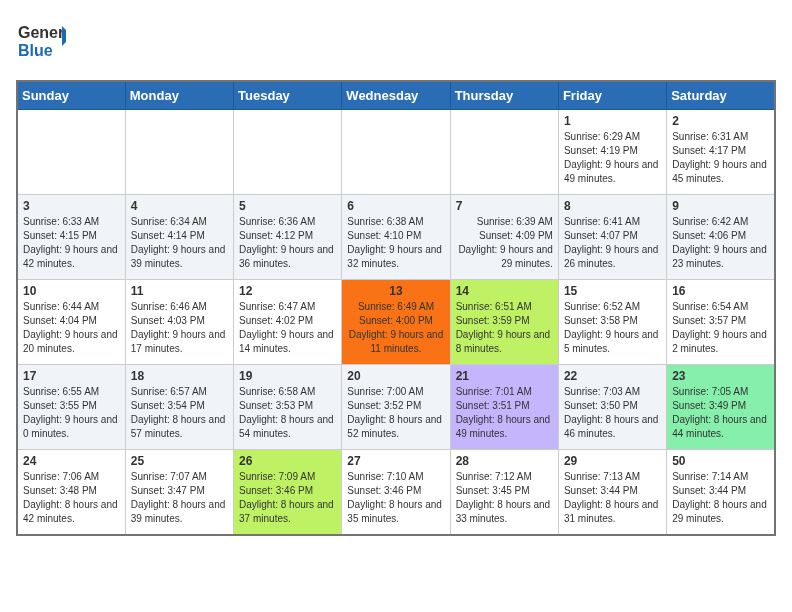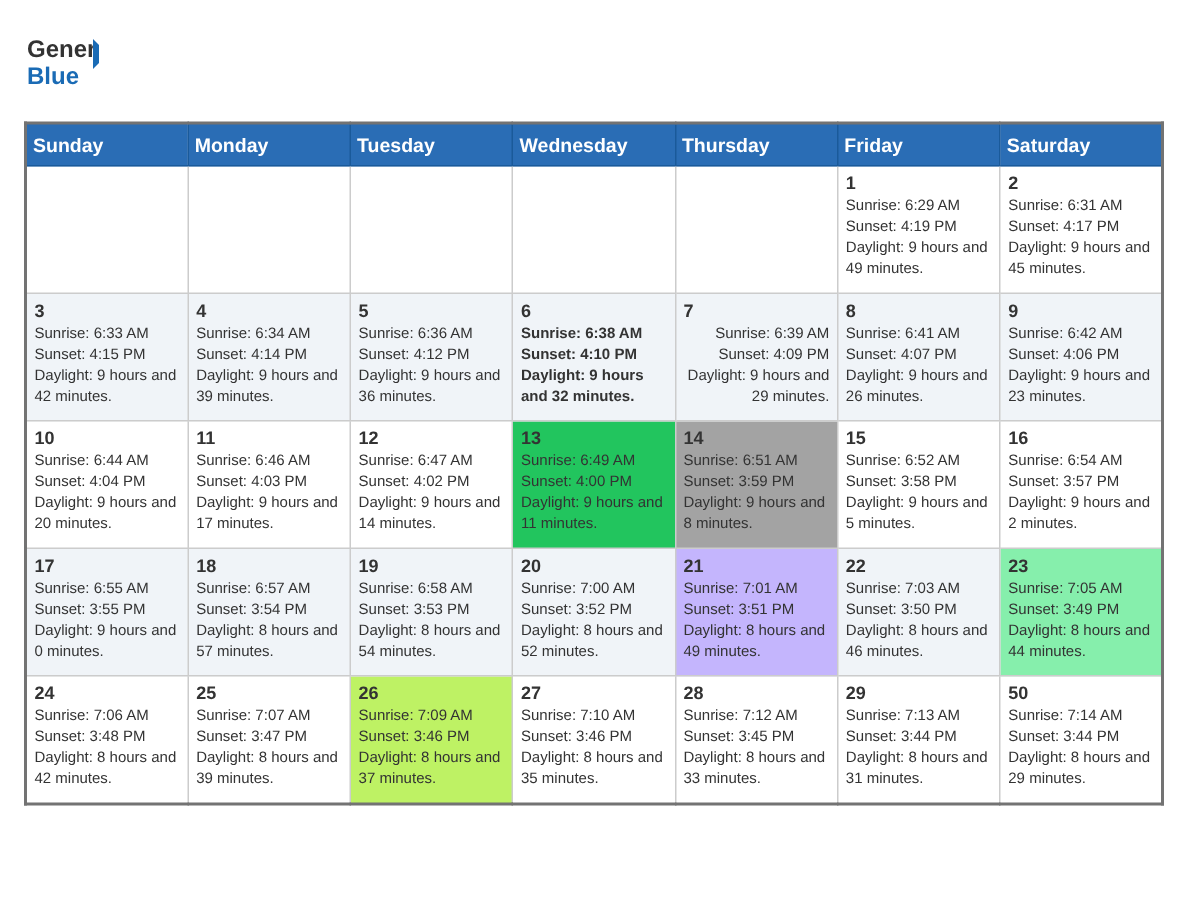--- a/index.html
+++ b/index.html
@@ -149,7 +149,7 @@
         </td>
         <td style="background-color: rgb(240, 244, 248);">
           <span class="day-number">6</span>
-          <div class="day-info" style="white-space: pre-line; font-weight: bold;">Sunrise: 6:38 AM
+          <div class="day-info" style="white-space: pre-line;">Sunrise: 6:38 AM
 Sunset: 4:10 PM
 Daylight: 9 hours and 32 minutes.</div>
         </td>

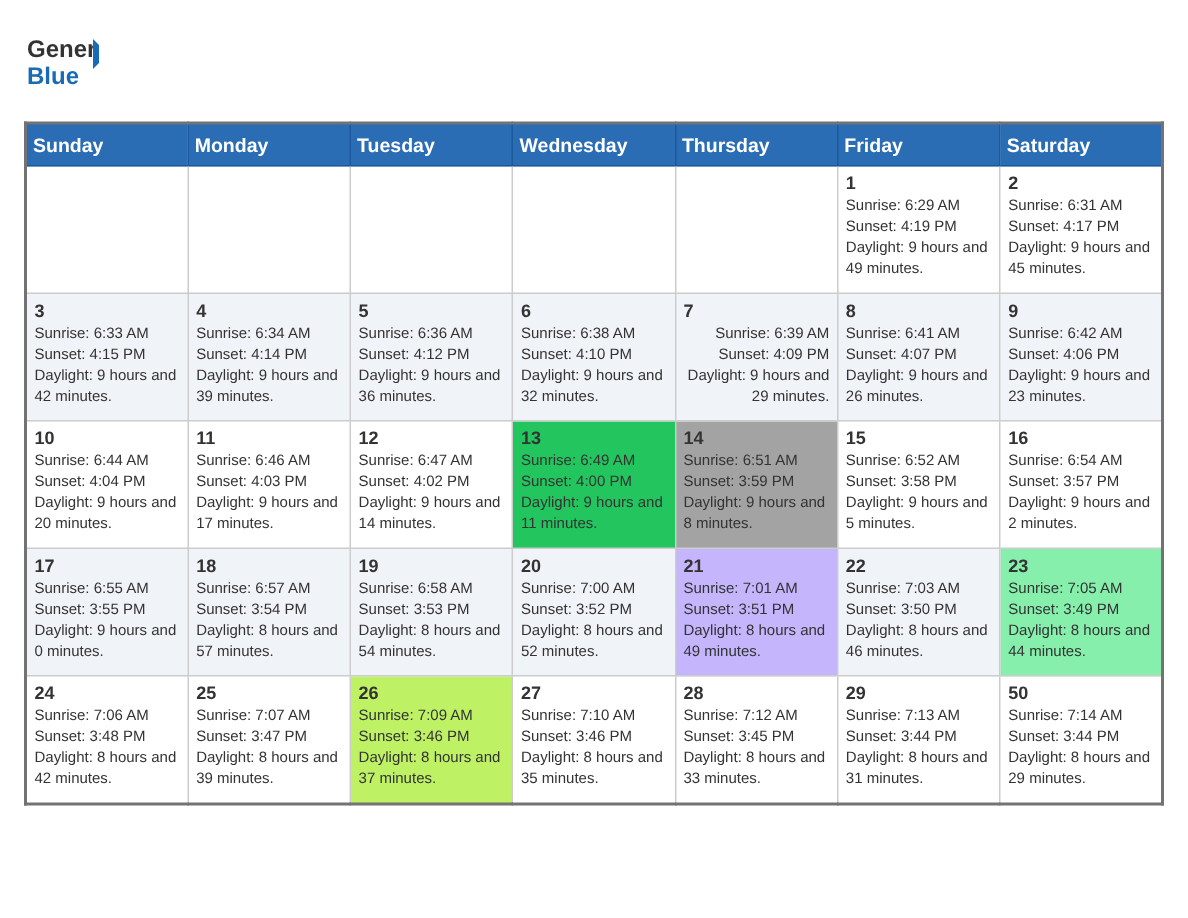--- a/index.html
+++ b/index.html
@@ -191,7 +191,7 @@
 Sunset: 4:02 PM
 Daylight: 9 hours and 14 minutes.</div>
         </td>
-        <td style="background-color: #22c55e;">
+        <td style="background-color: #f97316; text-align: center;">
           <span class="day-number">13</span>
           <div class="day-info" style="white-space: pre-line;">Sunrise: 6:49 AM
 Sunset: 4:00 PM

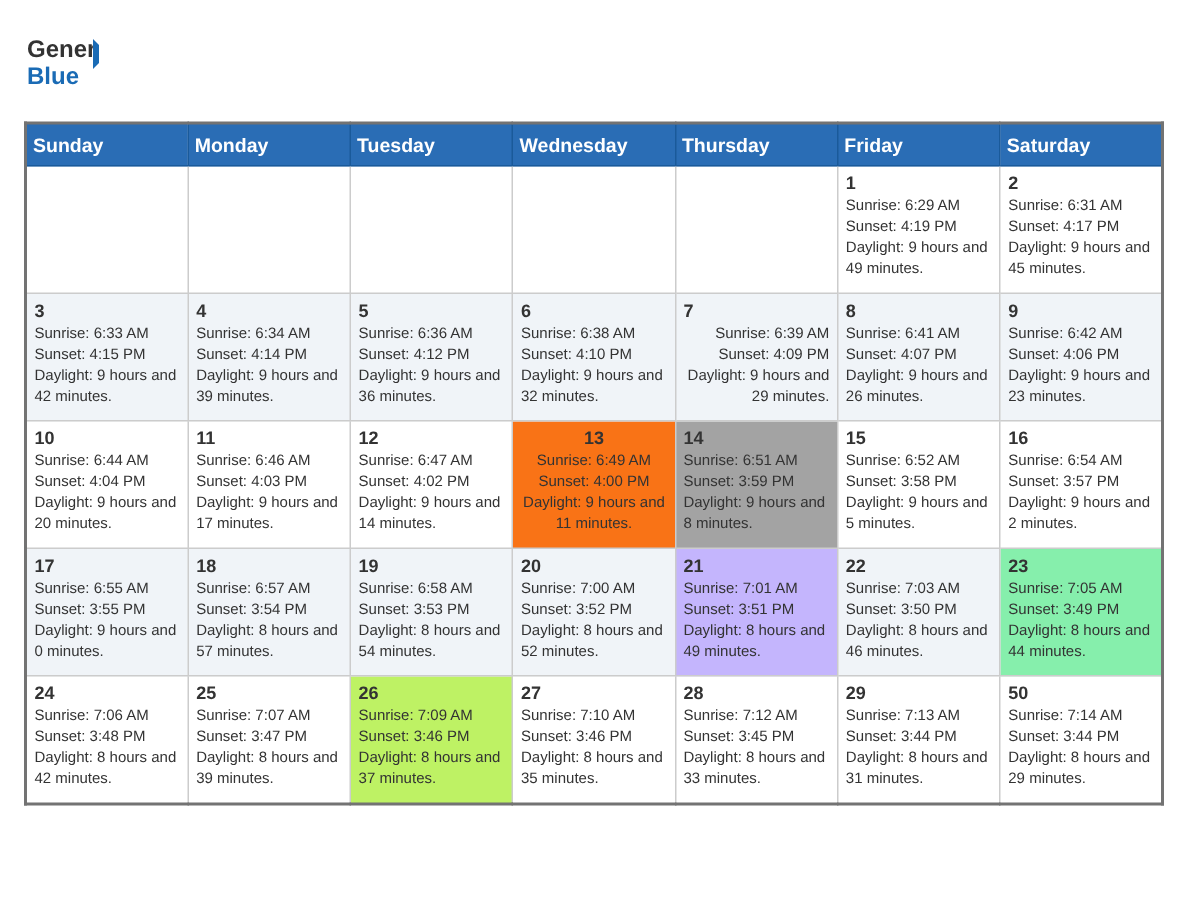--- a/index.html
+++ b/index.html
@@ -197,7 +197,7 @@
 Sunset: 4:00 PM
 Daylight: 9 hours and 11 minutes.</div>
         </td>
-        <td style="background-color: #a3a3a3;">
+        <td style="background-color: #bef264;">
           <span class="day-number">14</span>
           <div class="day-info" style="white-space: pre-line;">Sunrise: 6:51 AM
 Sunset: 3:59 PM

